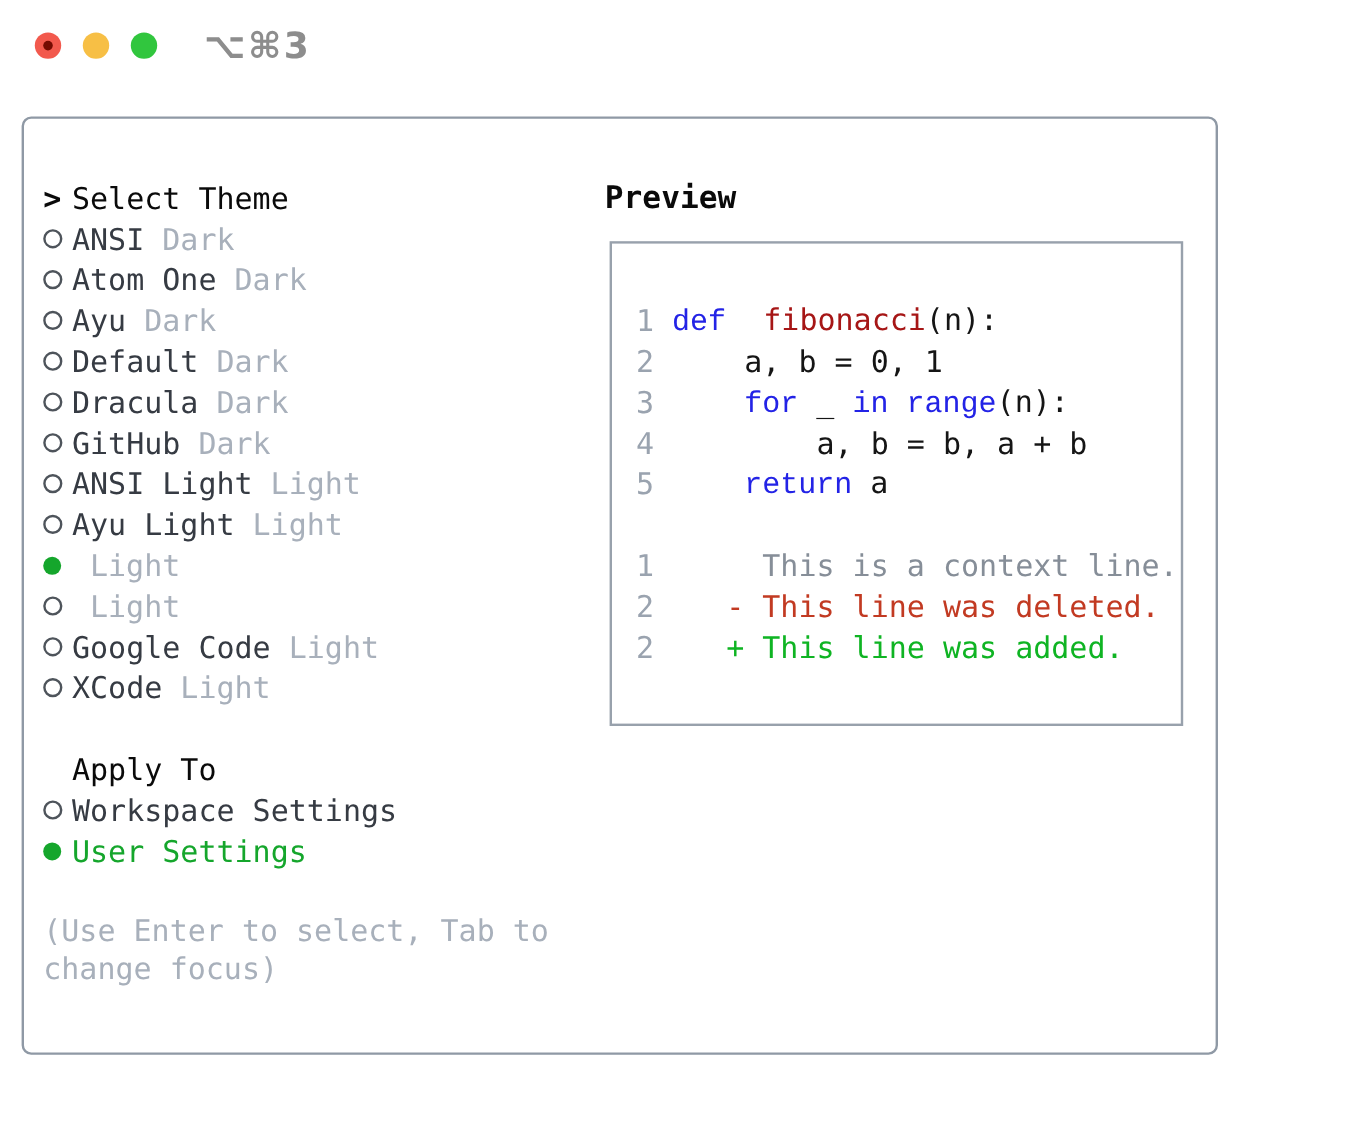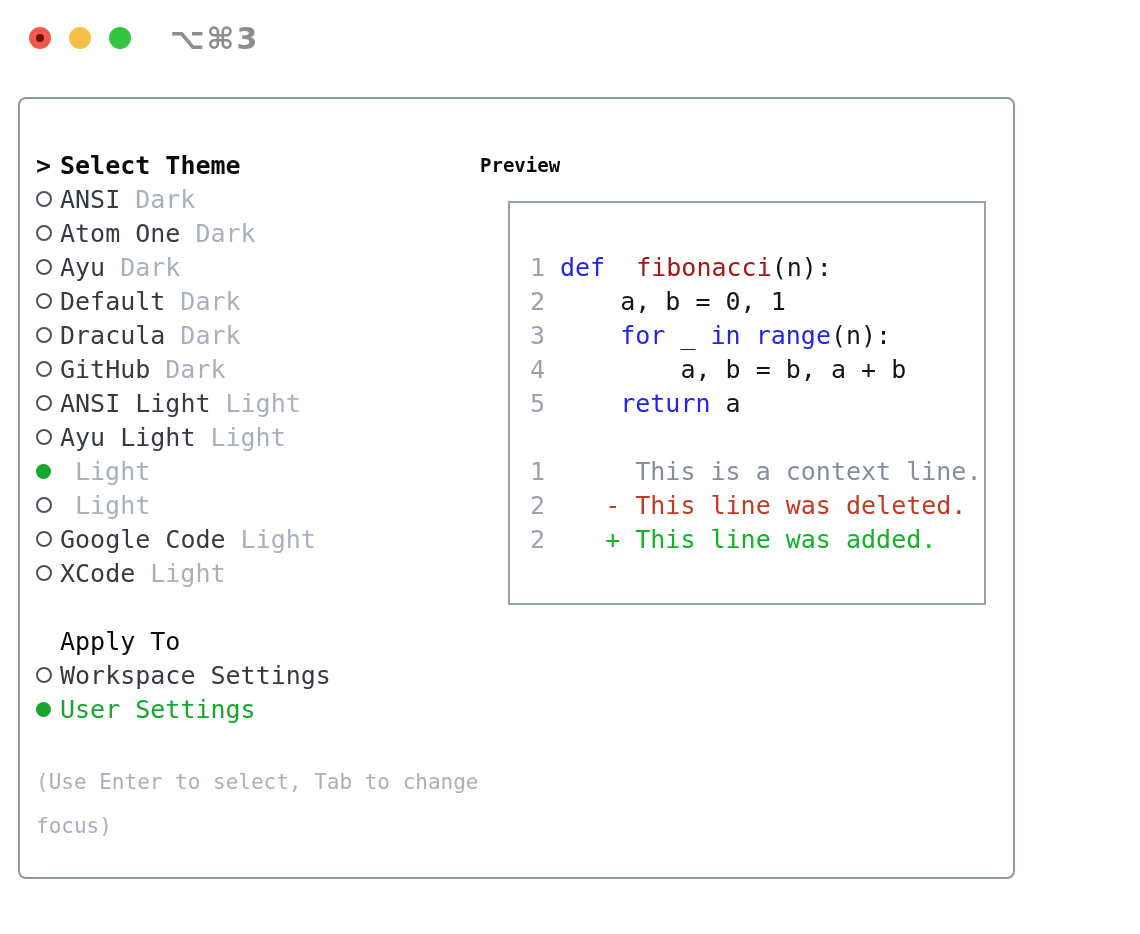--- a/index.html
+++ b/index.html
@@ -37,7 +37,7 @@
   .prompt { font-weight:bold; color:var(--header_text); }
   .circle { width:12px; height:12px; border:2px solid var(--radio_stroke); border-radius:50%; box-sizing:content-box; }
   .circle.sel { width:15px; height:15px; border:none; background:var(--accent_green); }
-  .hdr  { font-weight:bold; color:var(--header_text); }
+  .hdr  { font-weight:normal; color:var(--header_text); }
   .hdr2 { color:var(--header_text); }
   .label.green { color:var(--accent_green); }
   .tag { color:var(--muted_text); margin-left:15px;text-align:center; }

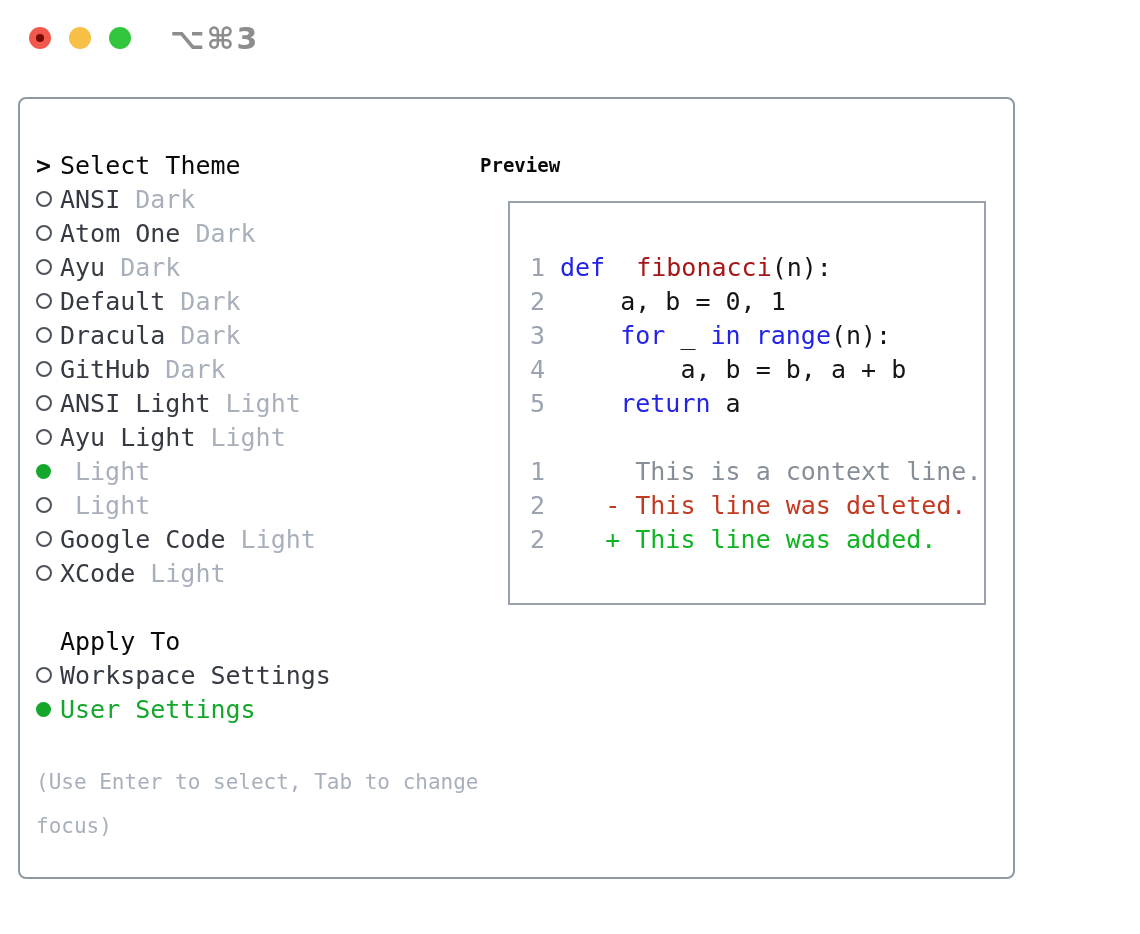--- a/index.html
+++ b/index.html
@@ -45,8 +45,8 @@
   .help { width:450px; line-height:44px; font-size:21px; color:var(--muted_text); }
 
   
-  .preview-title { position:absolute; left:460px; top:49px; height:34px; display:flex; align-items:center;
-                   font-size:19px; font-weight:bold; color:var(--header_text); }
+  .preview-title { position:absolute; left:484px; top:49px; height:34px; display:flex; align-items:center;
+                   font-size:26px; font-weight:bold; color:var(--header_text); }
   .preview-box {
     position:absolute; left:488px; top:102px; width:478px; height:404px;
     border:2px solid var(--preview_border); box-sizing:border-box;

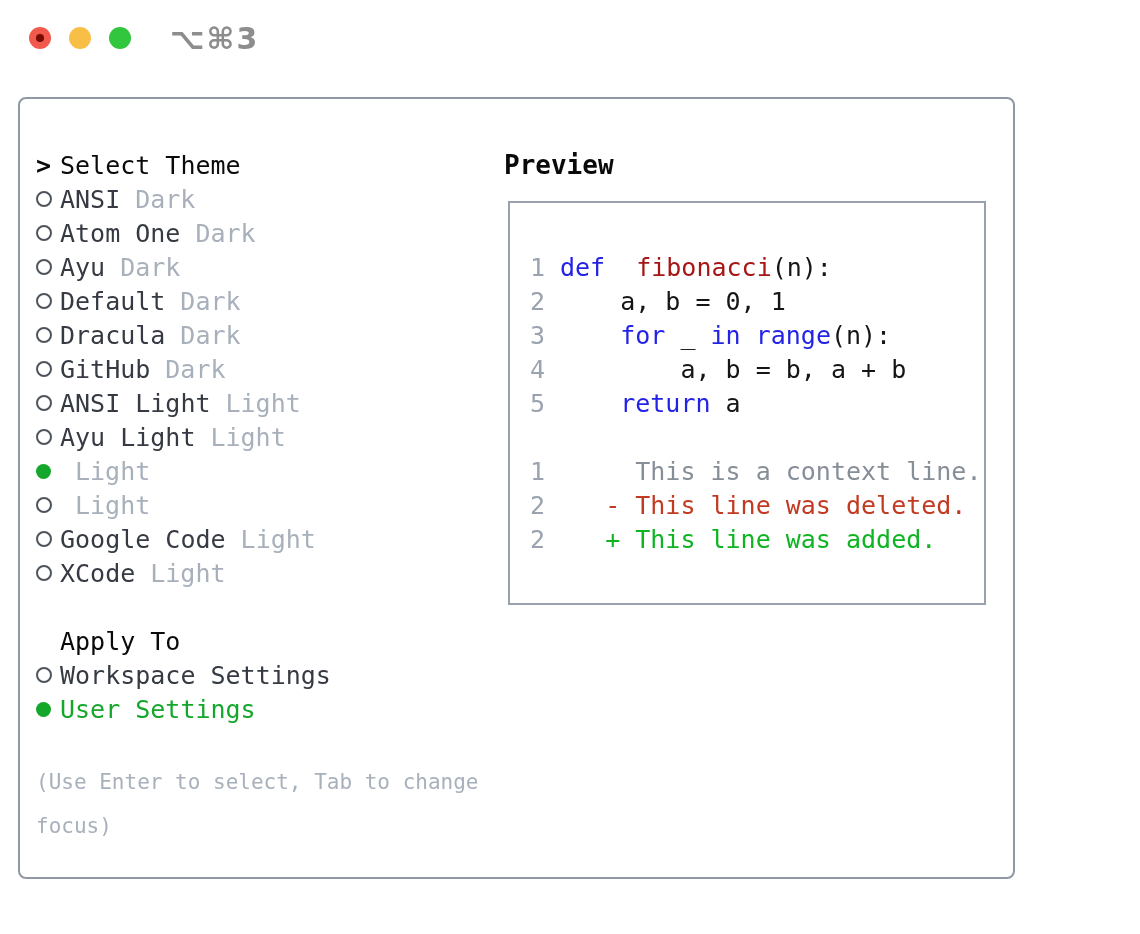--- a/index.html
+++ b/index.html
@@ -55,7 +55,7 @@
   .pline { display:flex; align-items:center; height:34px; font-size:25px; white-space:pre; }
   .lnum  { width:15px; flex:0 0 15px; margin-right:15px; color:var(--line_number); }
   .ptext { white-space:pre; }
-  .c-kw    { color:var(--keyword); }
+  .c-kw    { color:var(--keyword);font-family:Liberation Mono, monospace; }
   .c-fn    { color:var(--function_name);margin-left:16px; }
   .c-plain { color:var(--code_plain); }
   .c-ctx   { color:var(--diff_context);text-align:center; }

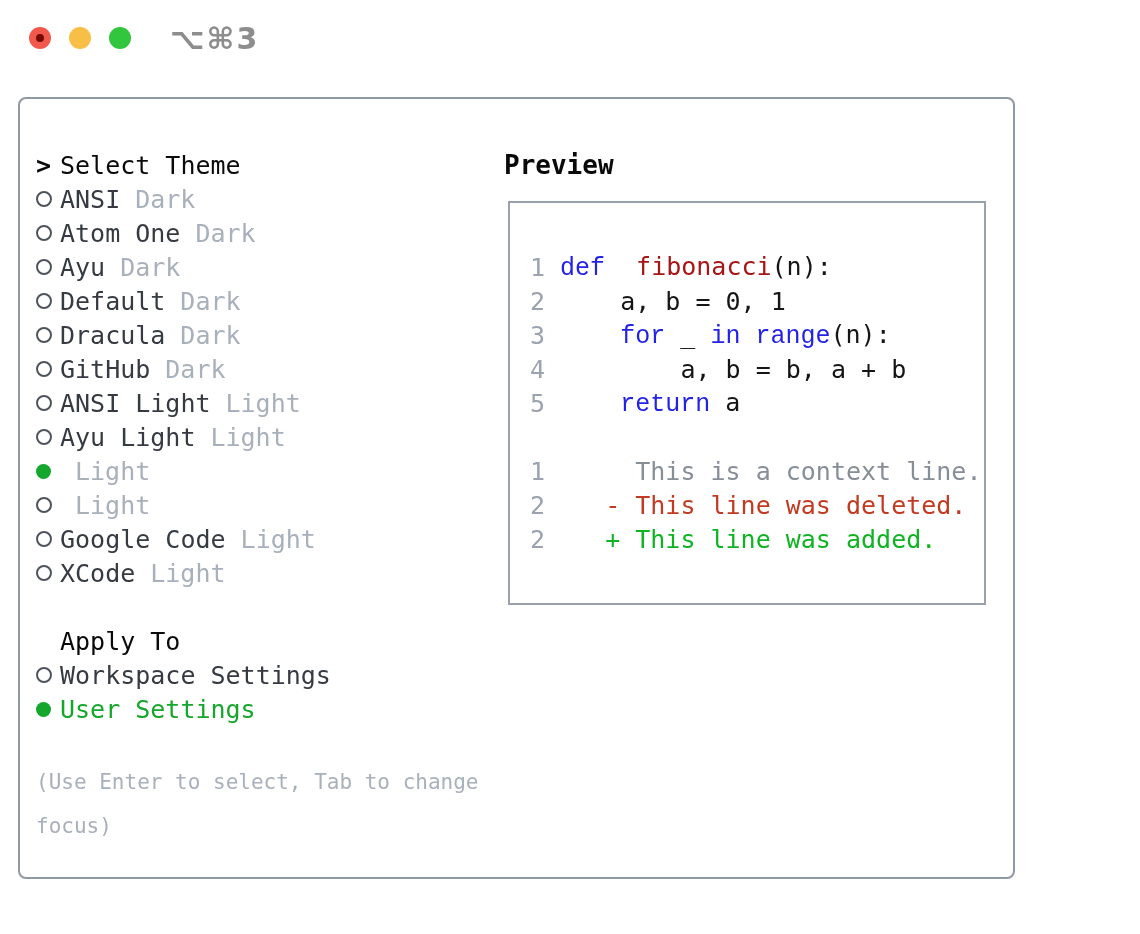--- a/index.html
+++ b/index.html
@@ -42,7 +42,7 @@
   .label.green { color:var(--accent_green); }
   .tag { color:var(--muted_text); margin-left:15px;text-align:center; }
   .spacer { height:34px; }
-  .help { width:450px; line-height:44px; font-size:21px; color:var(--muted_text); }
+  .help { width:450px; line-height:32px; font-size:25px; color:var(--muted_text); }
 
   
   .preview-title { position:absolute; left:484px; top:49px; height:34px; display:flex; align-items:center;

